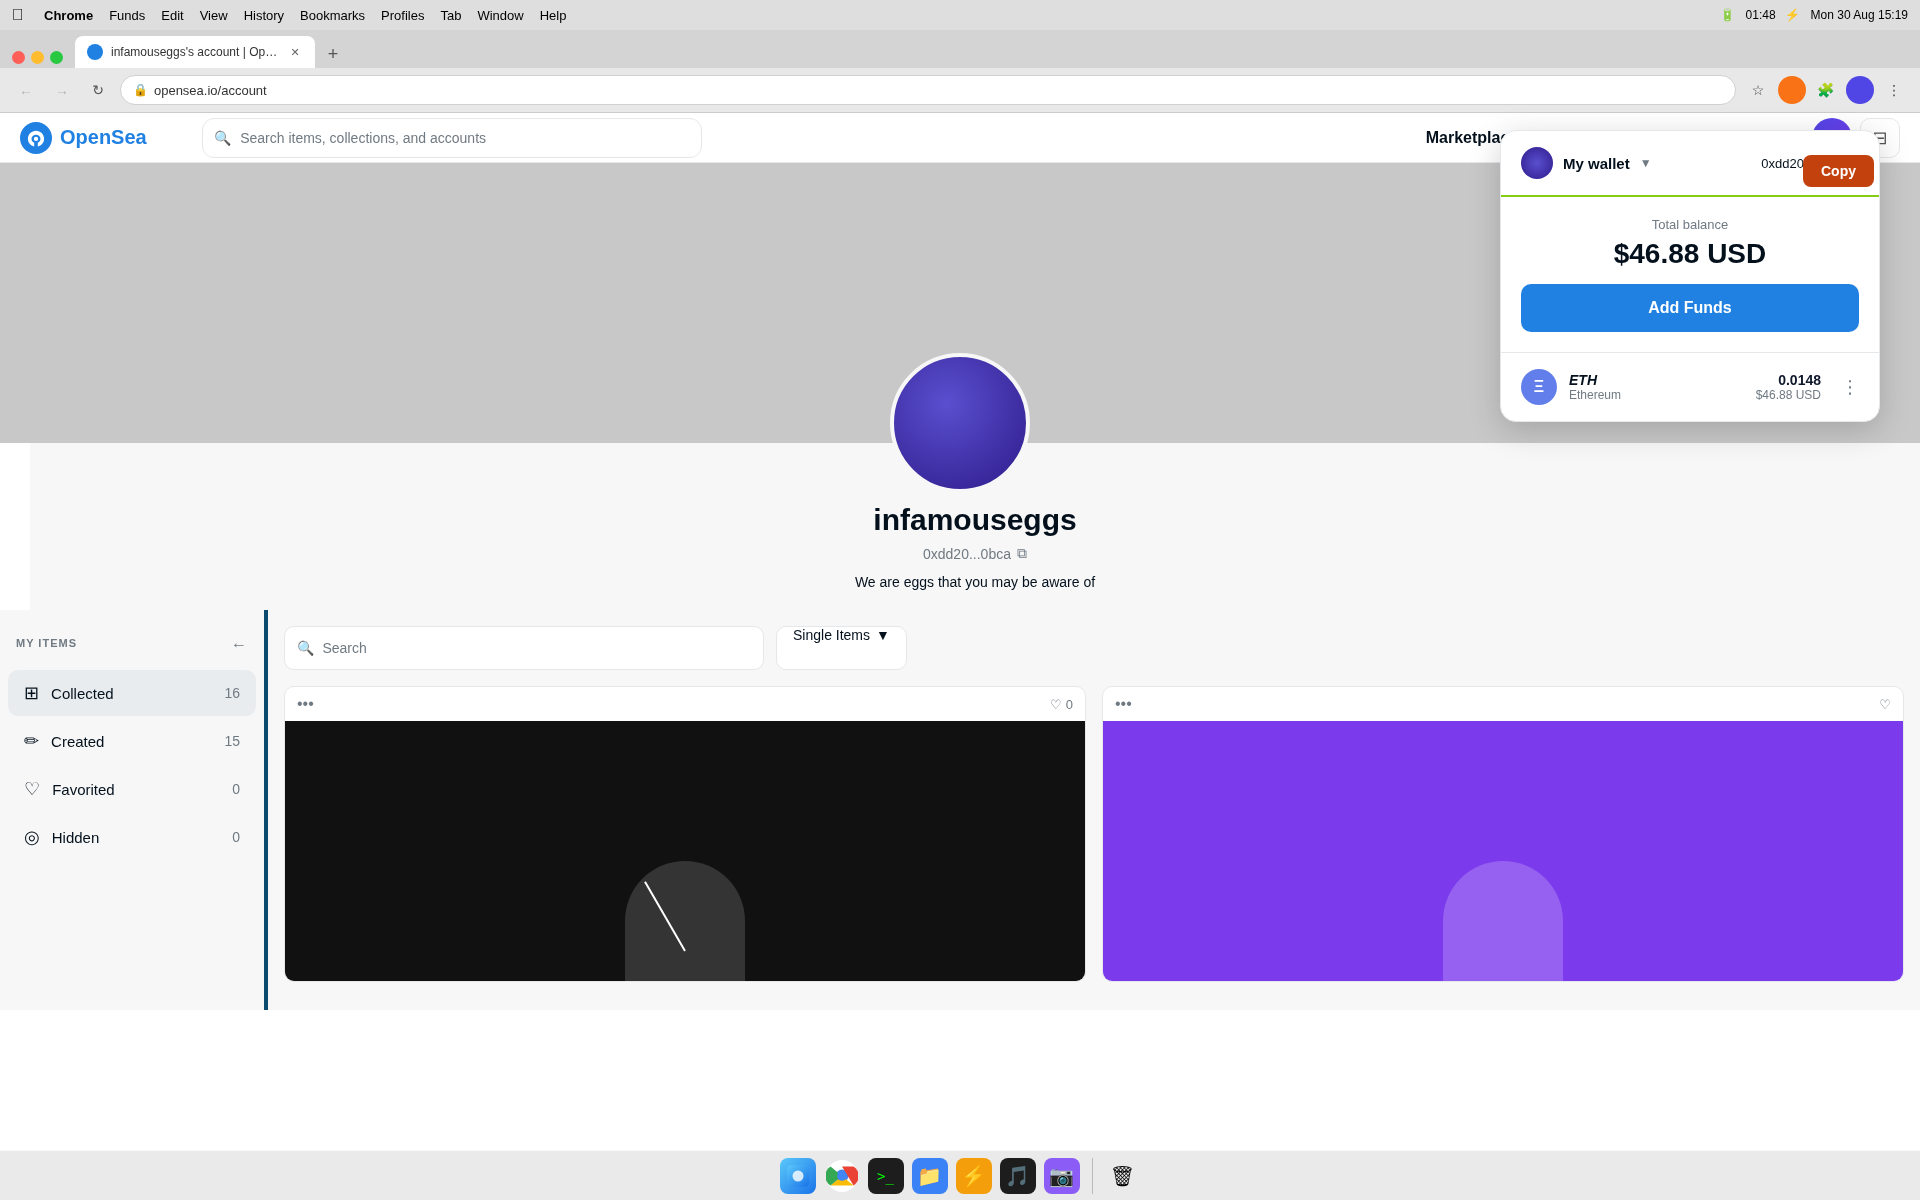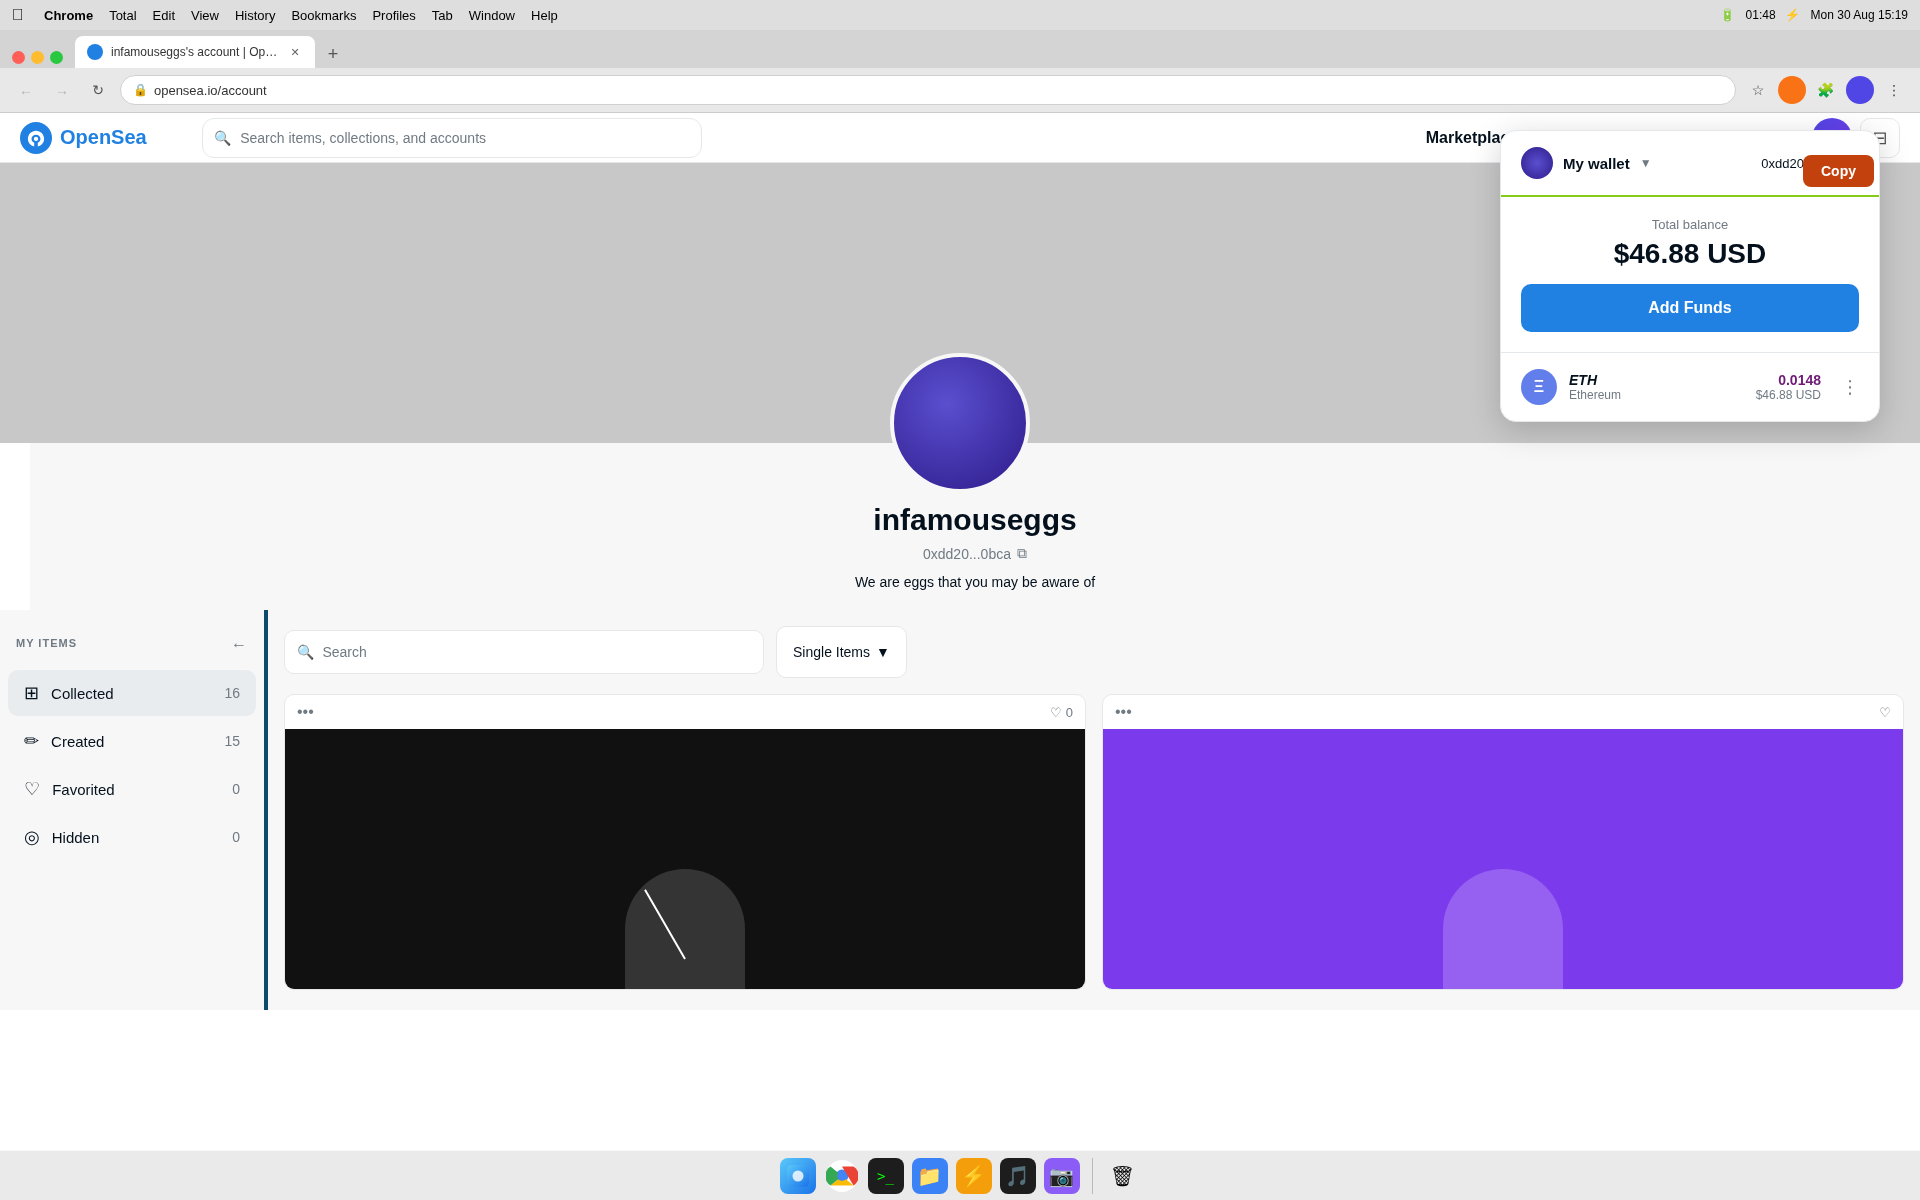--- a/index.html
+++ b/index.html
@@ -464,7 +464,7 @@
 <div class="macos-menubar">
   <span class="apple-logo"></span>
   <span class="app-name">Chrome</span>
-  <span>Total</span>
+  <span>Funds</span>
   <span>Edit</span>
   <span>View</span>
   <span>History</span>

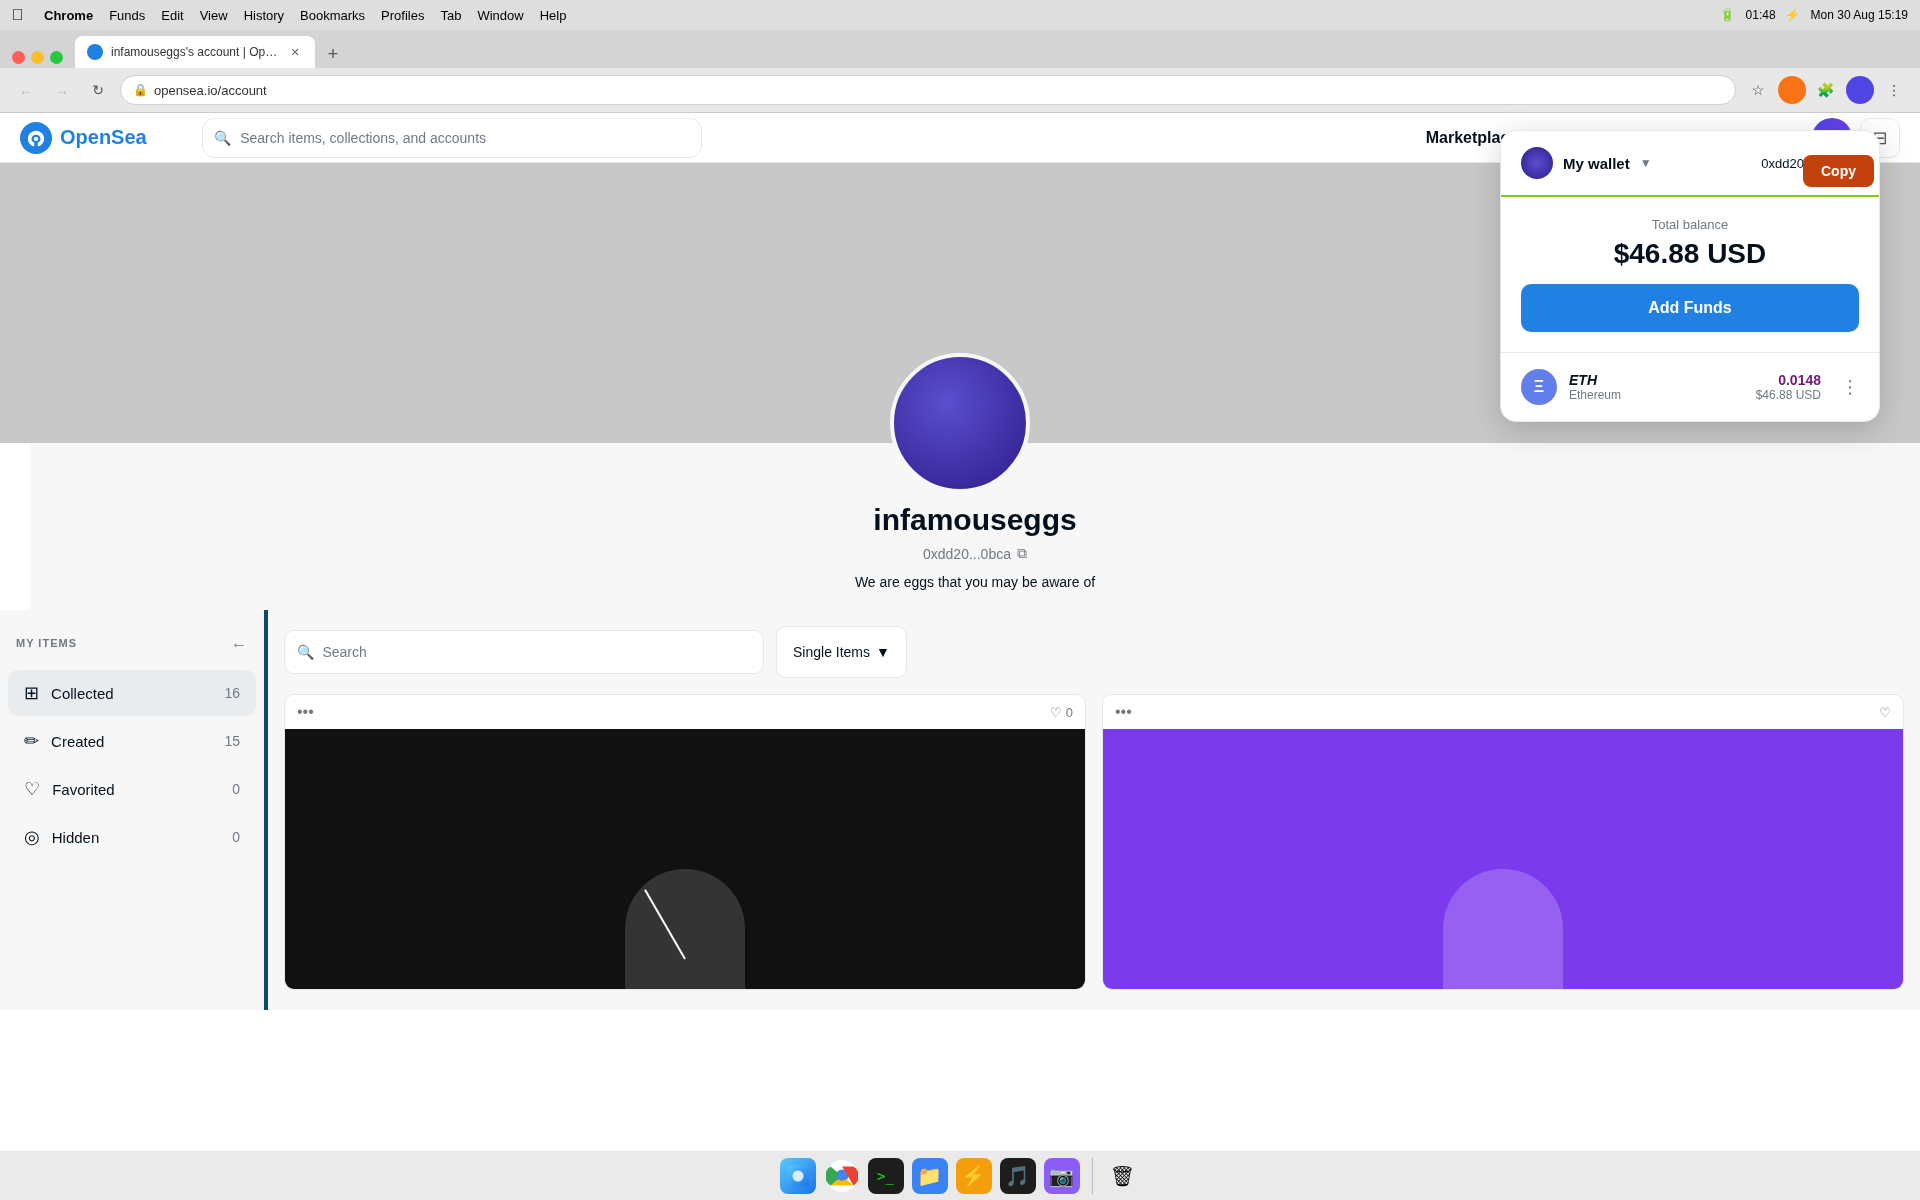--- a/index.html
+++ b/index.html
@@ -406,7 +406,7 @@
     .token-name { font-size: 14px; font-weight: 600; color: #04111d; font-style: italic; }
     .token-chain { font-size: 12px; color: #707a83; }
     .token-balance { text-align: right; }
-    .token-amount { font-size: 14px; font-weight: 600; color: #701a75; }
+    .token-amount { font-size: 14px; font-weight: 600; color: #0f172a; }
     .token-usd { font-size: 12px; color: #707a83; }
     .token-menu { color: #707a83; cursor: pointer; font-size: 18px; margin-left: 8px; }
 

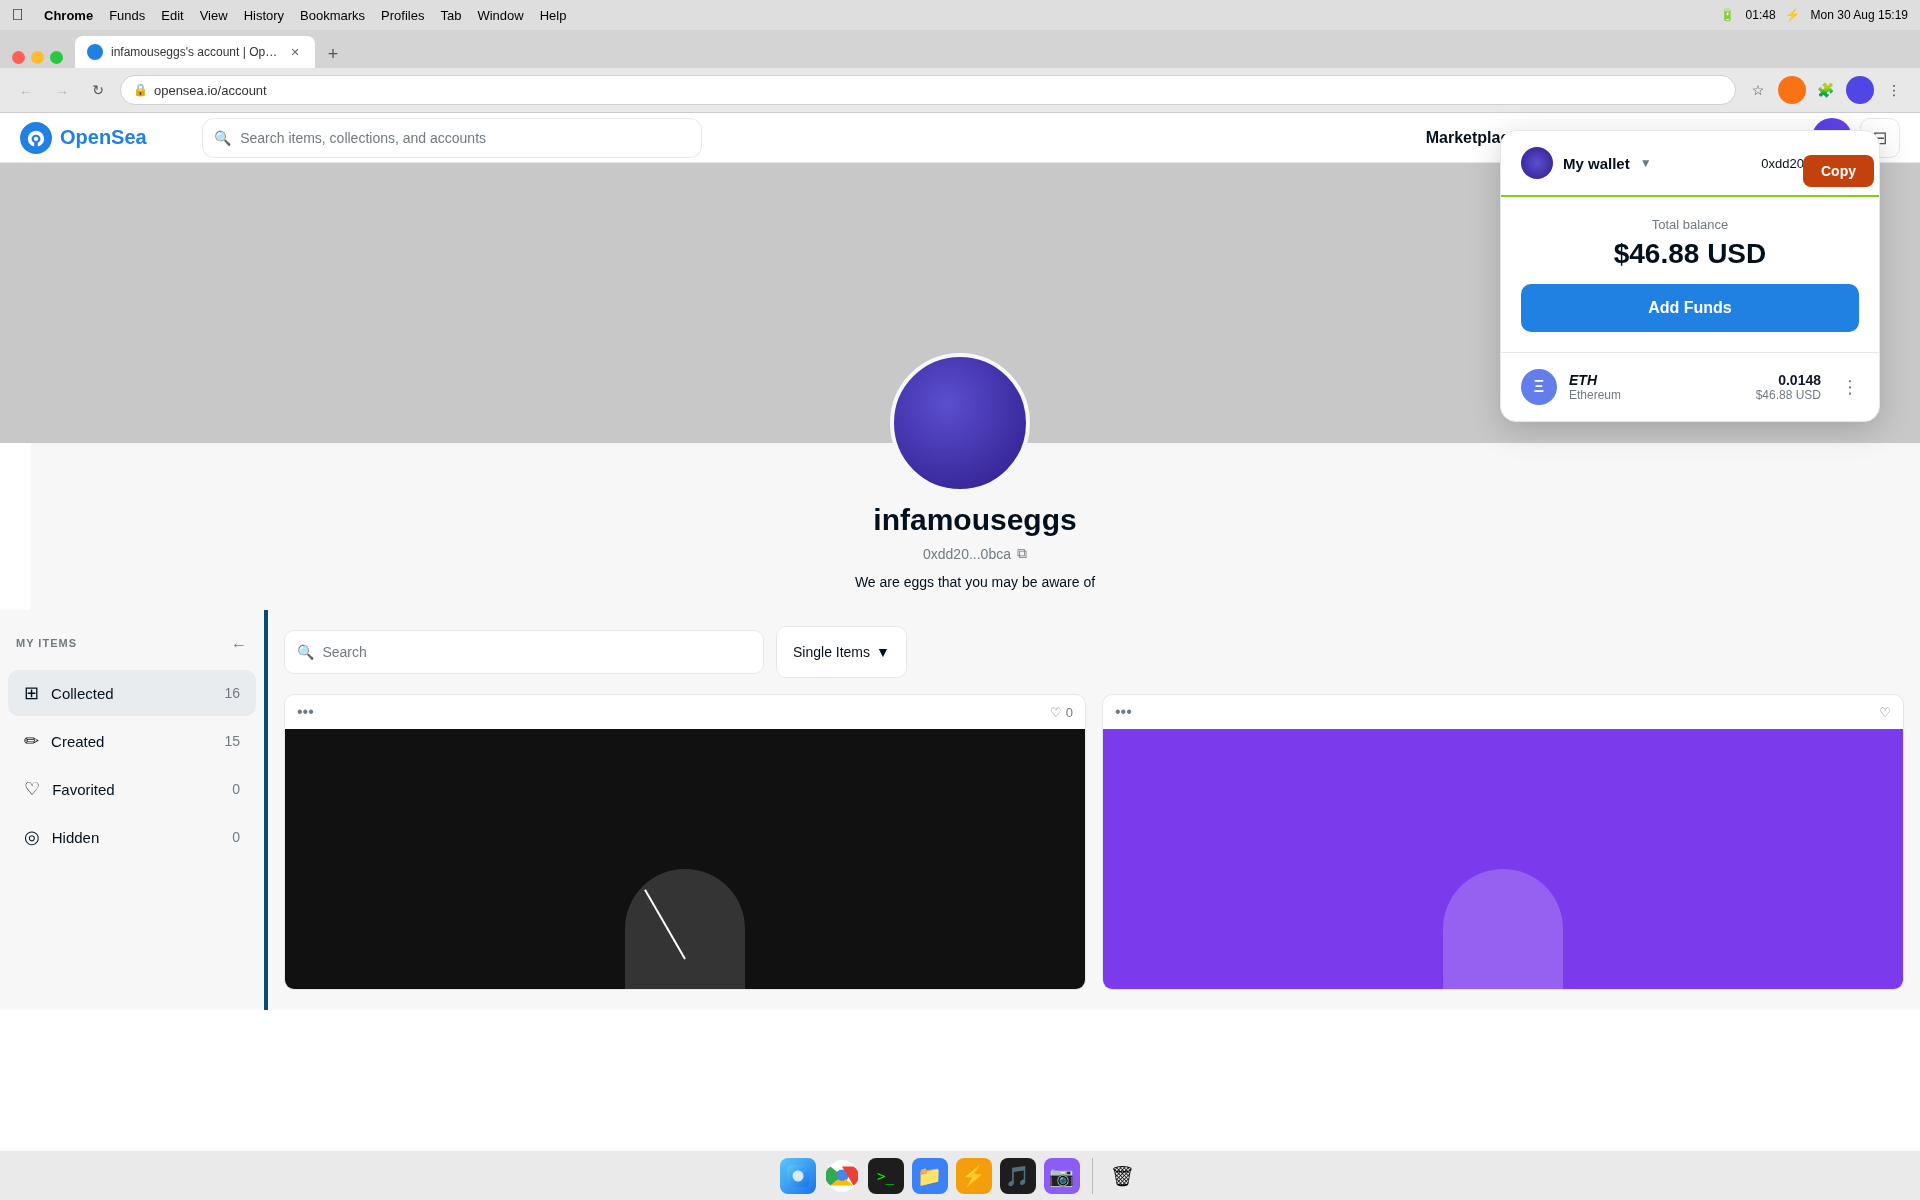--- a/index.html
+++ b/index.html
@@ -265,7 +265,7 @@
       color: #707a83;
     }
     .filter-btn {
-      height: 52px;
+      height: 44px;
       padding: 0 16px;
       border: 1px solid #e5e8eb;
       border-radius: 10px;
@@ -275,7 +275,6 @@
       color: #04111d;
       cursor: pointer;
       display: flex;
-      align-items: center;
       gap: 6px;
     }
 

